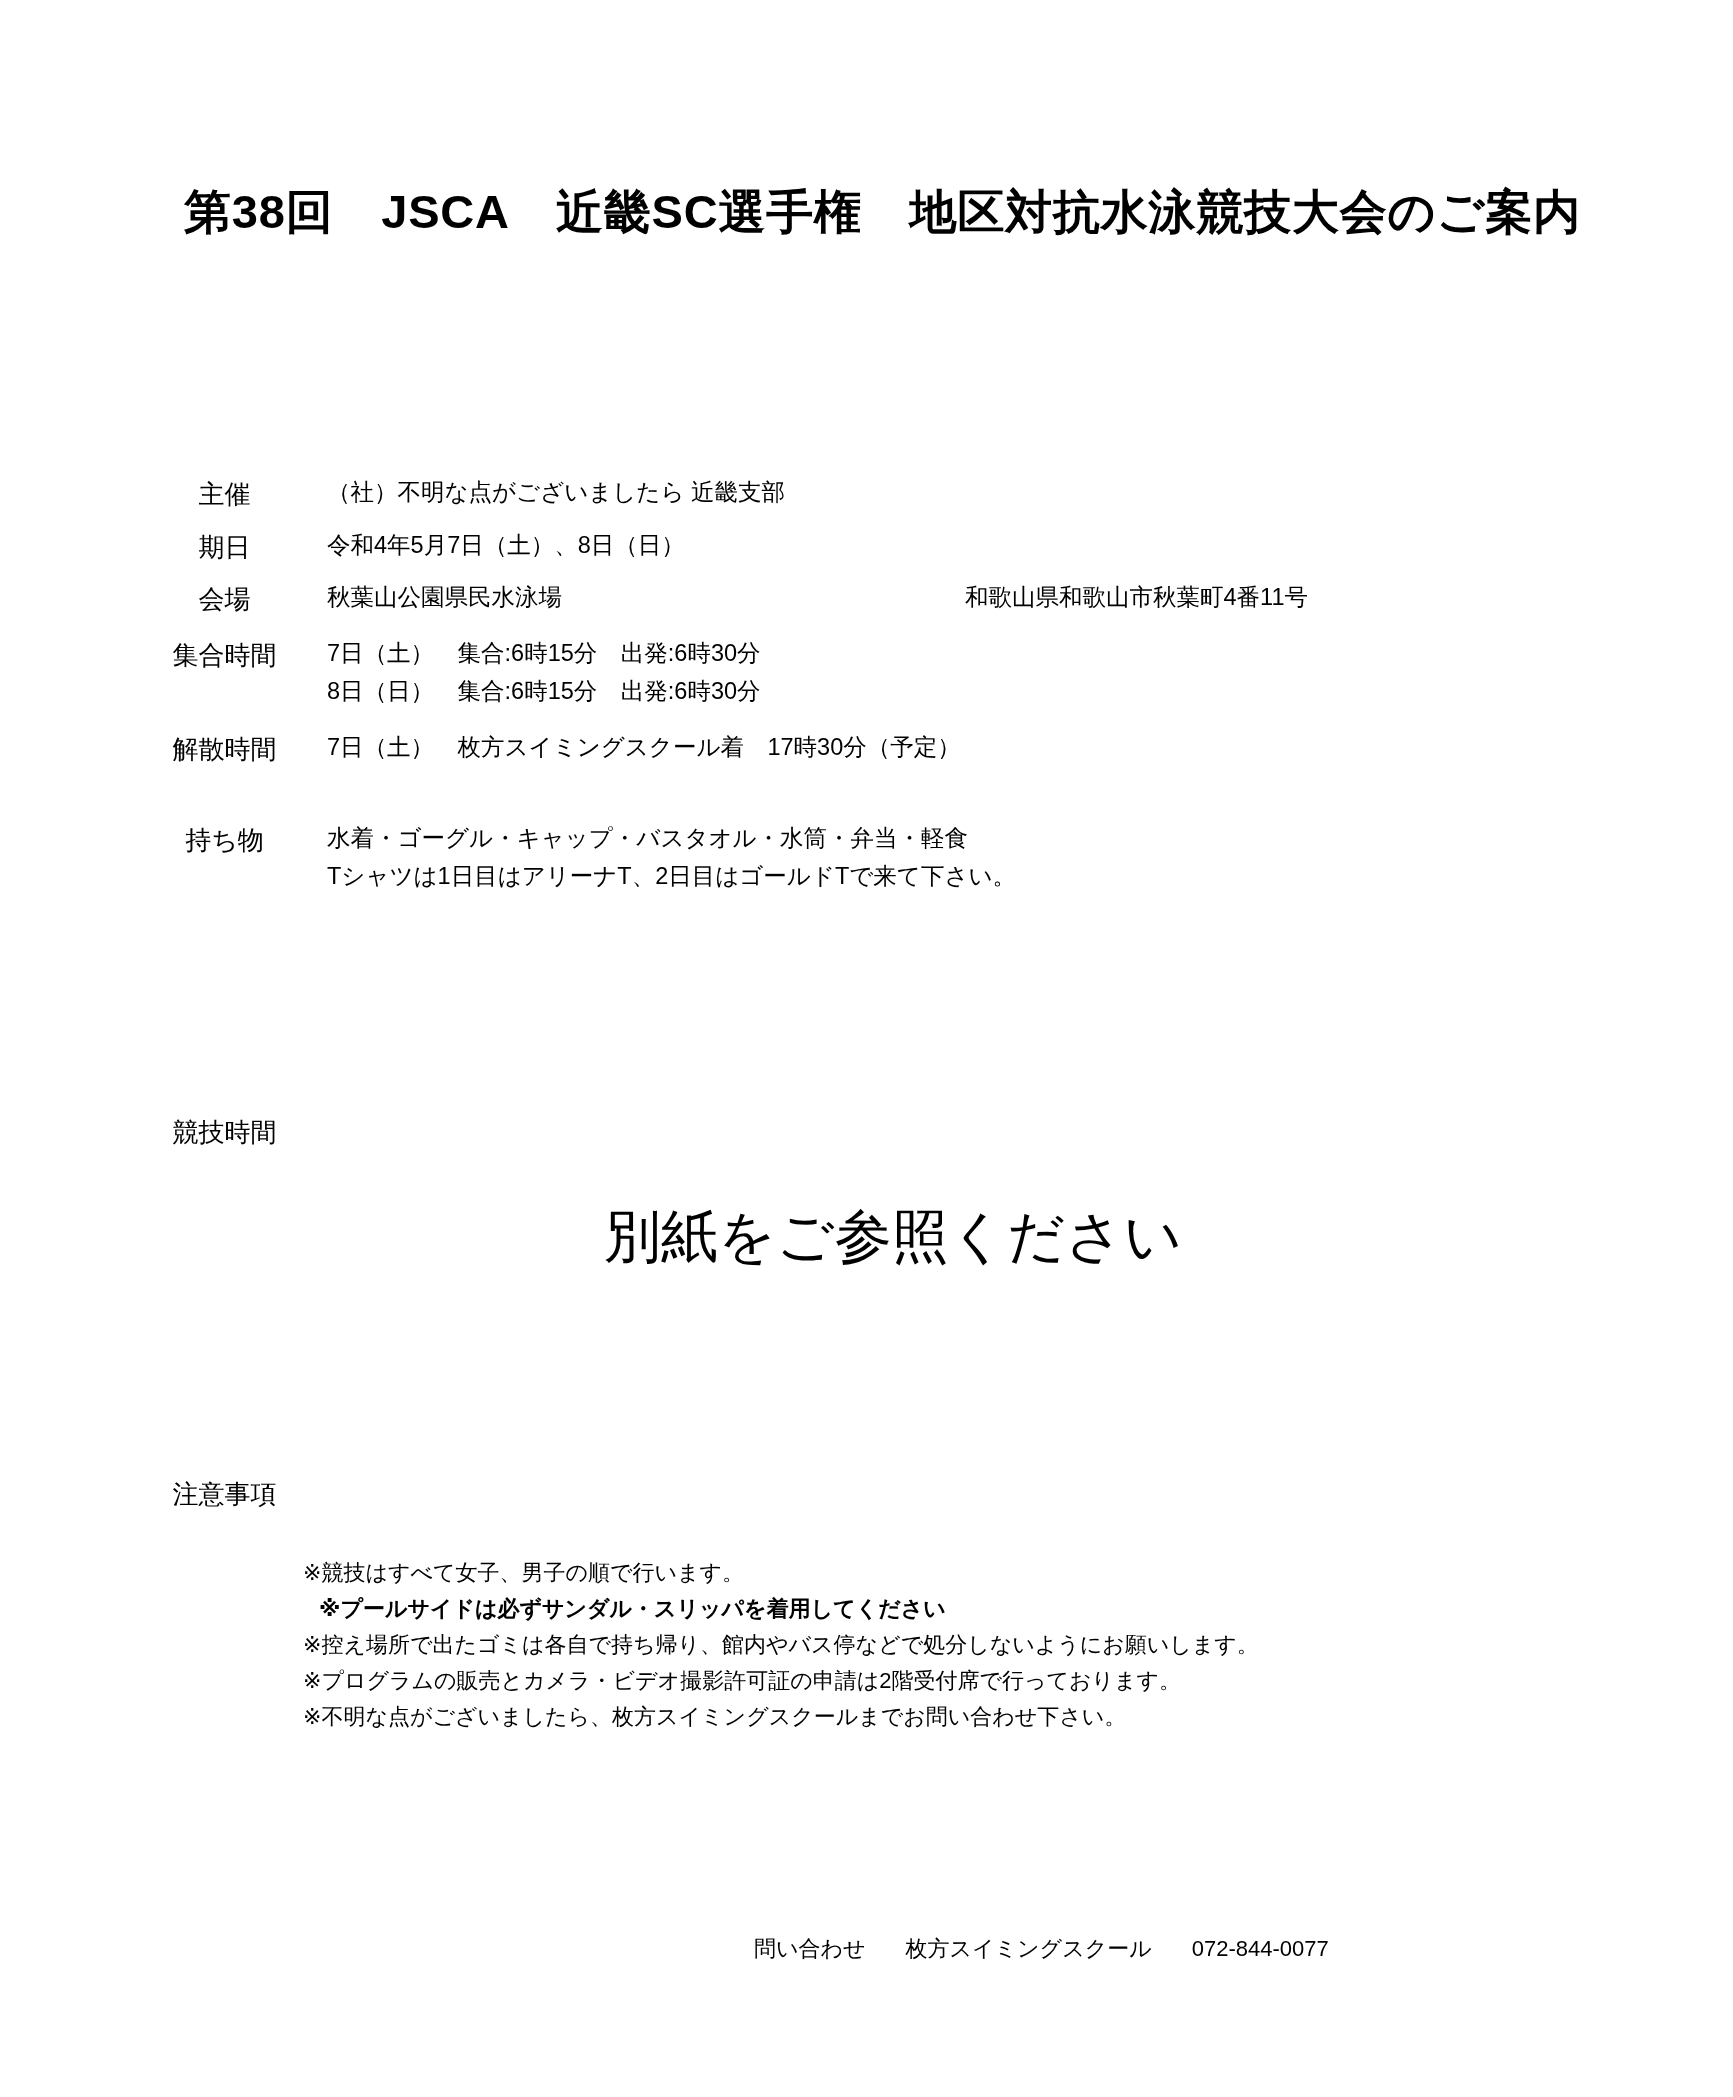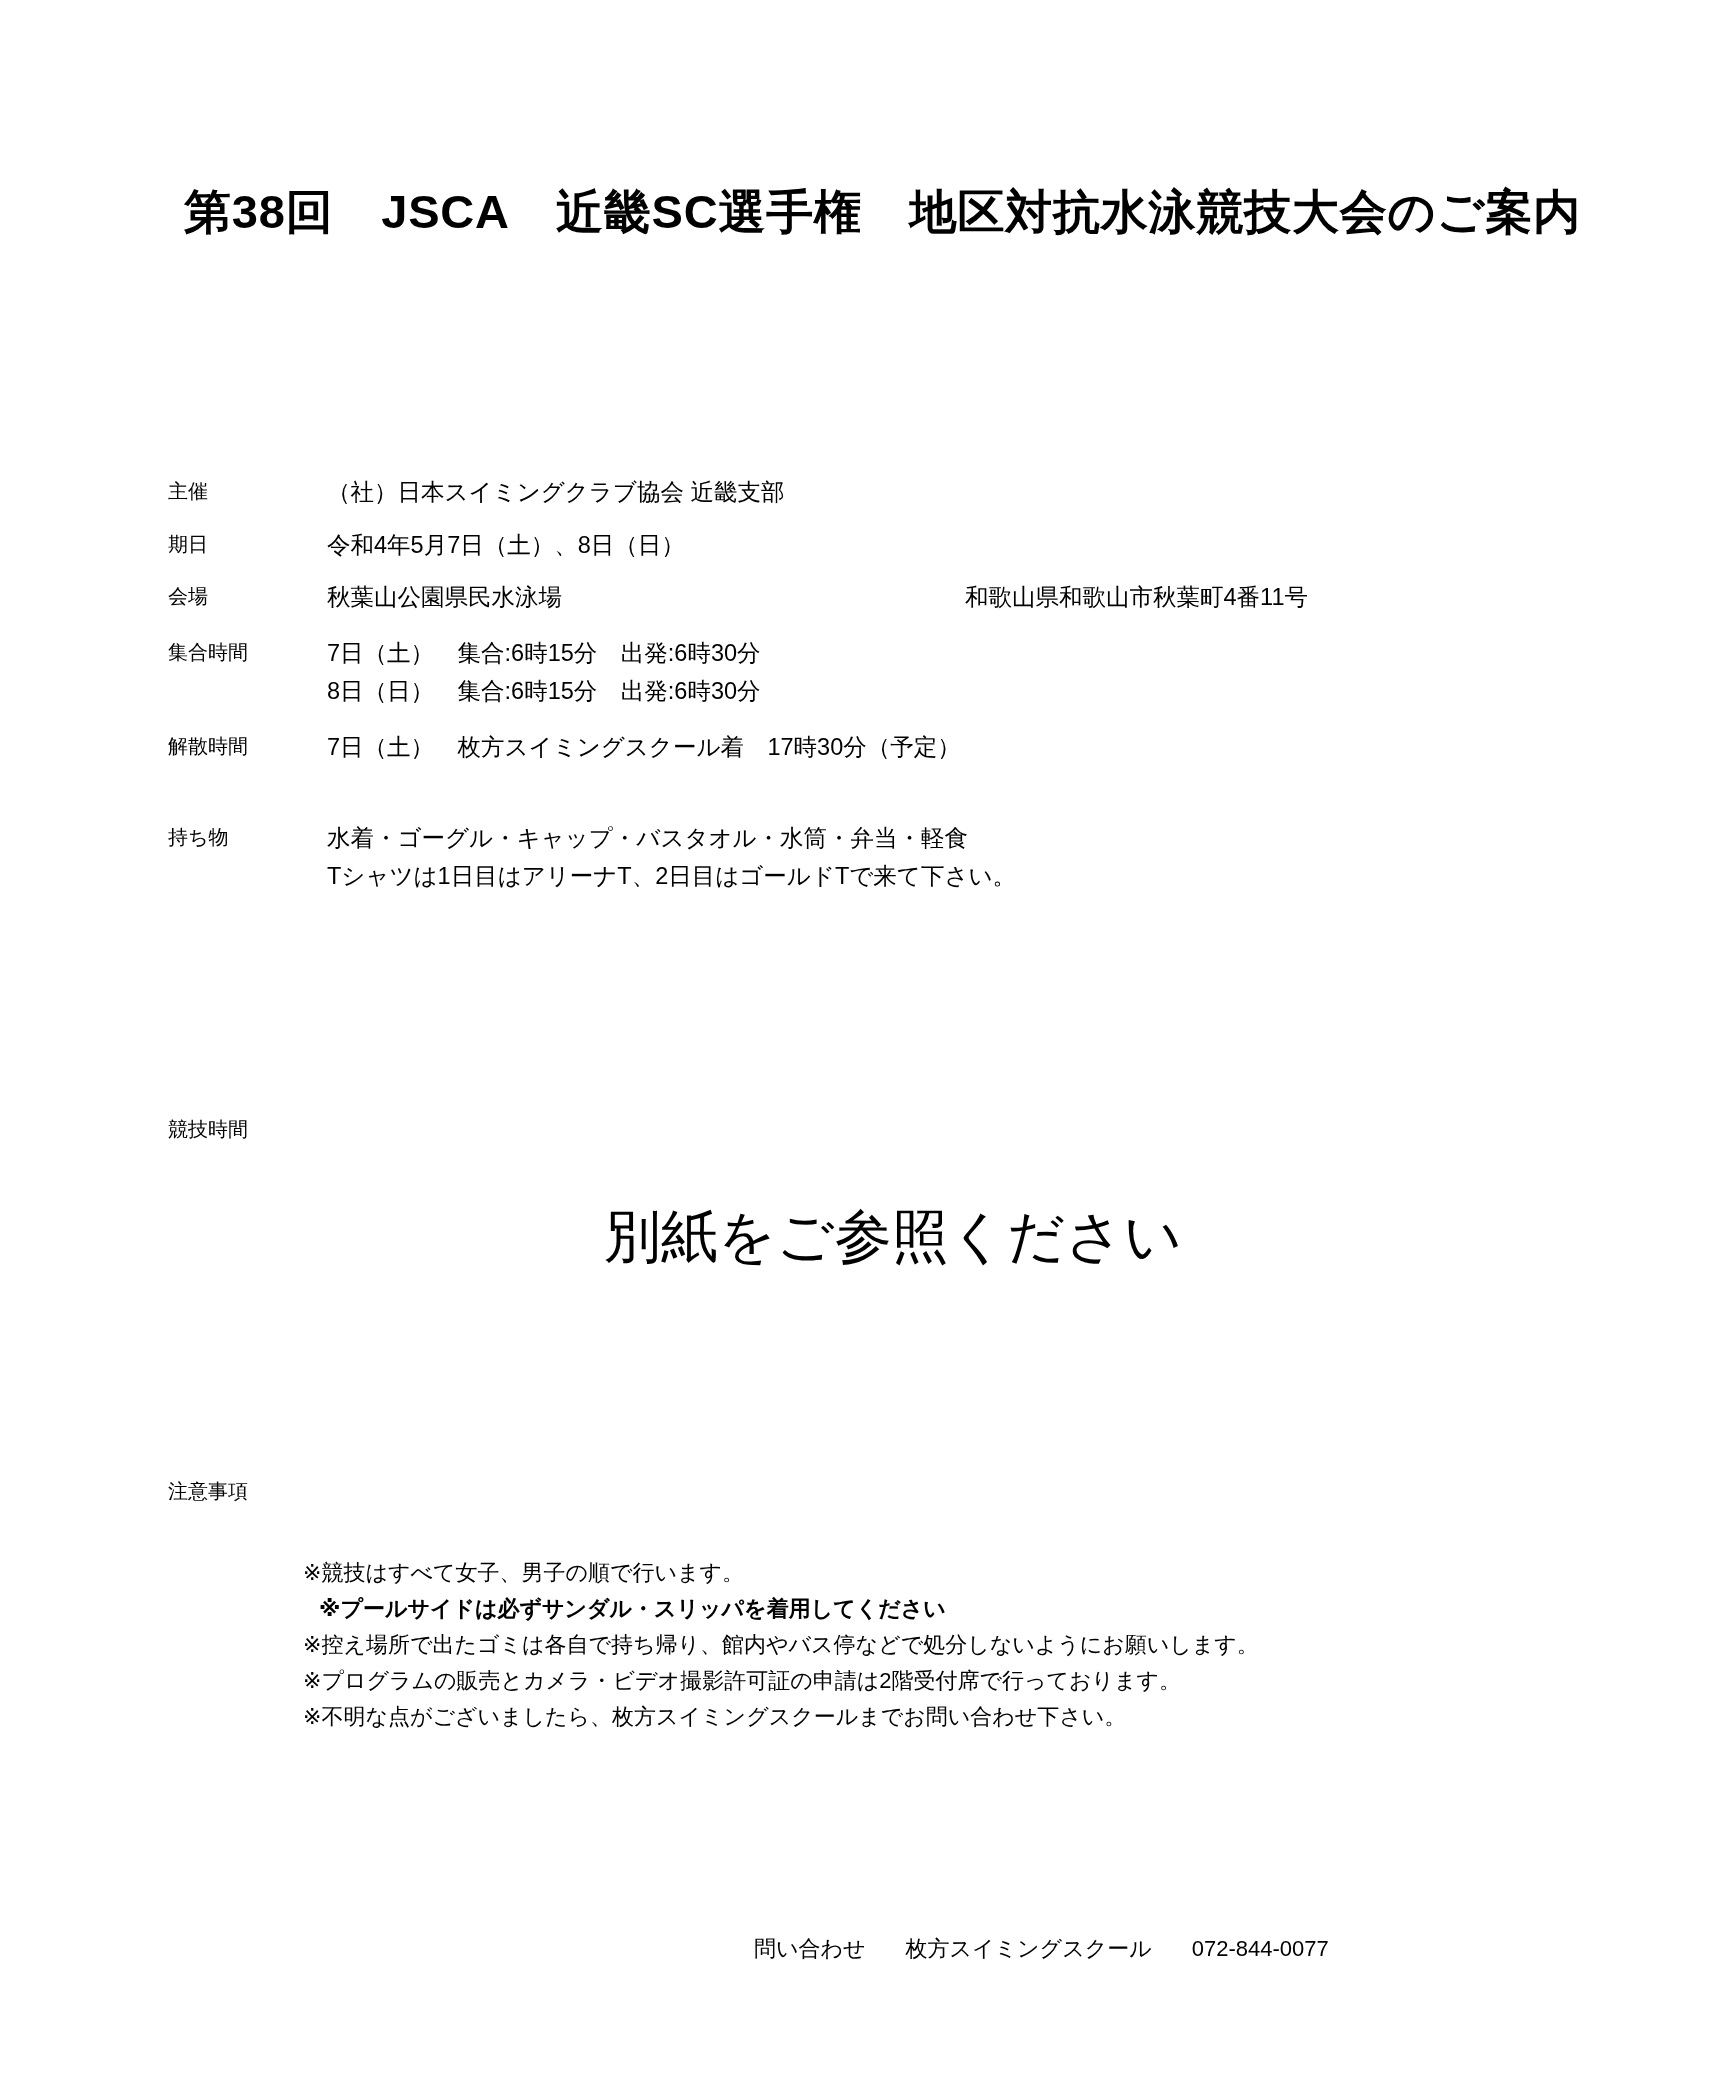--- a/index.html
+++ b/index.html
@@ -33,8 +33,8 @@
     position: absolute;
     left: 168px;
     width: 113px;
-    text-align: left;
-    font-size: 20px;
+    text-align: center;
+    font-size: 26px;
     line-height: 1;
     white-space: nowrap;
   }

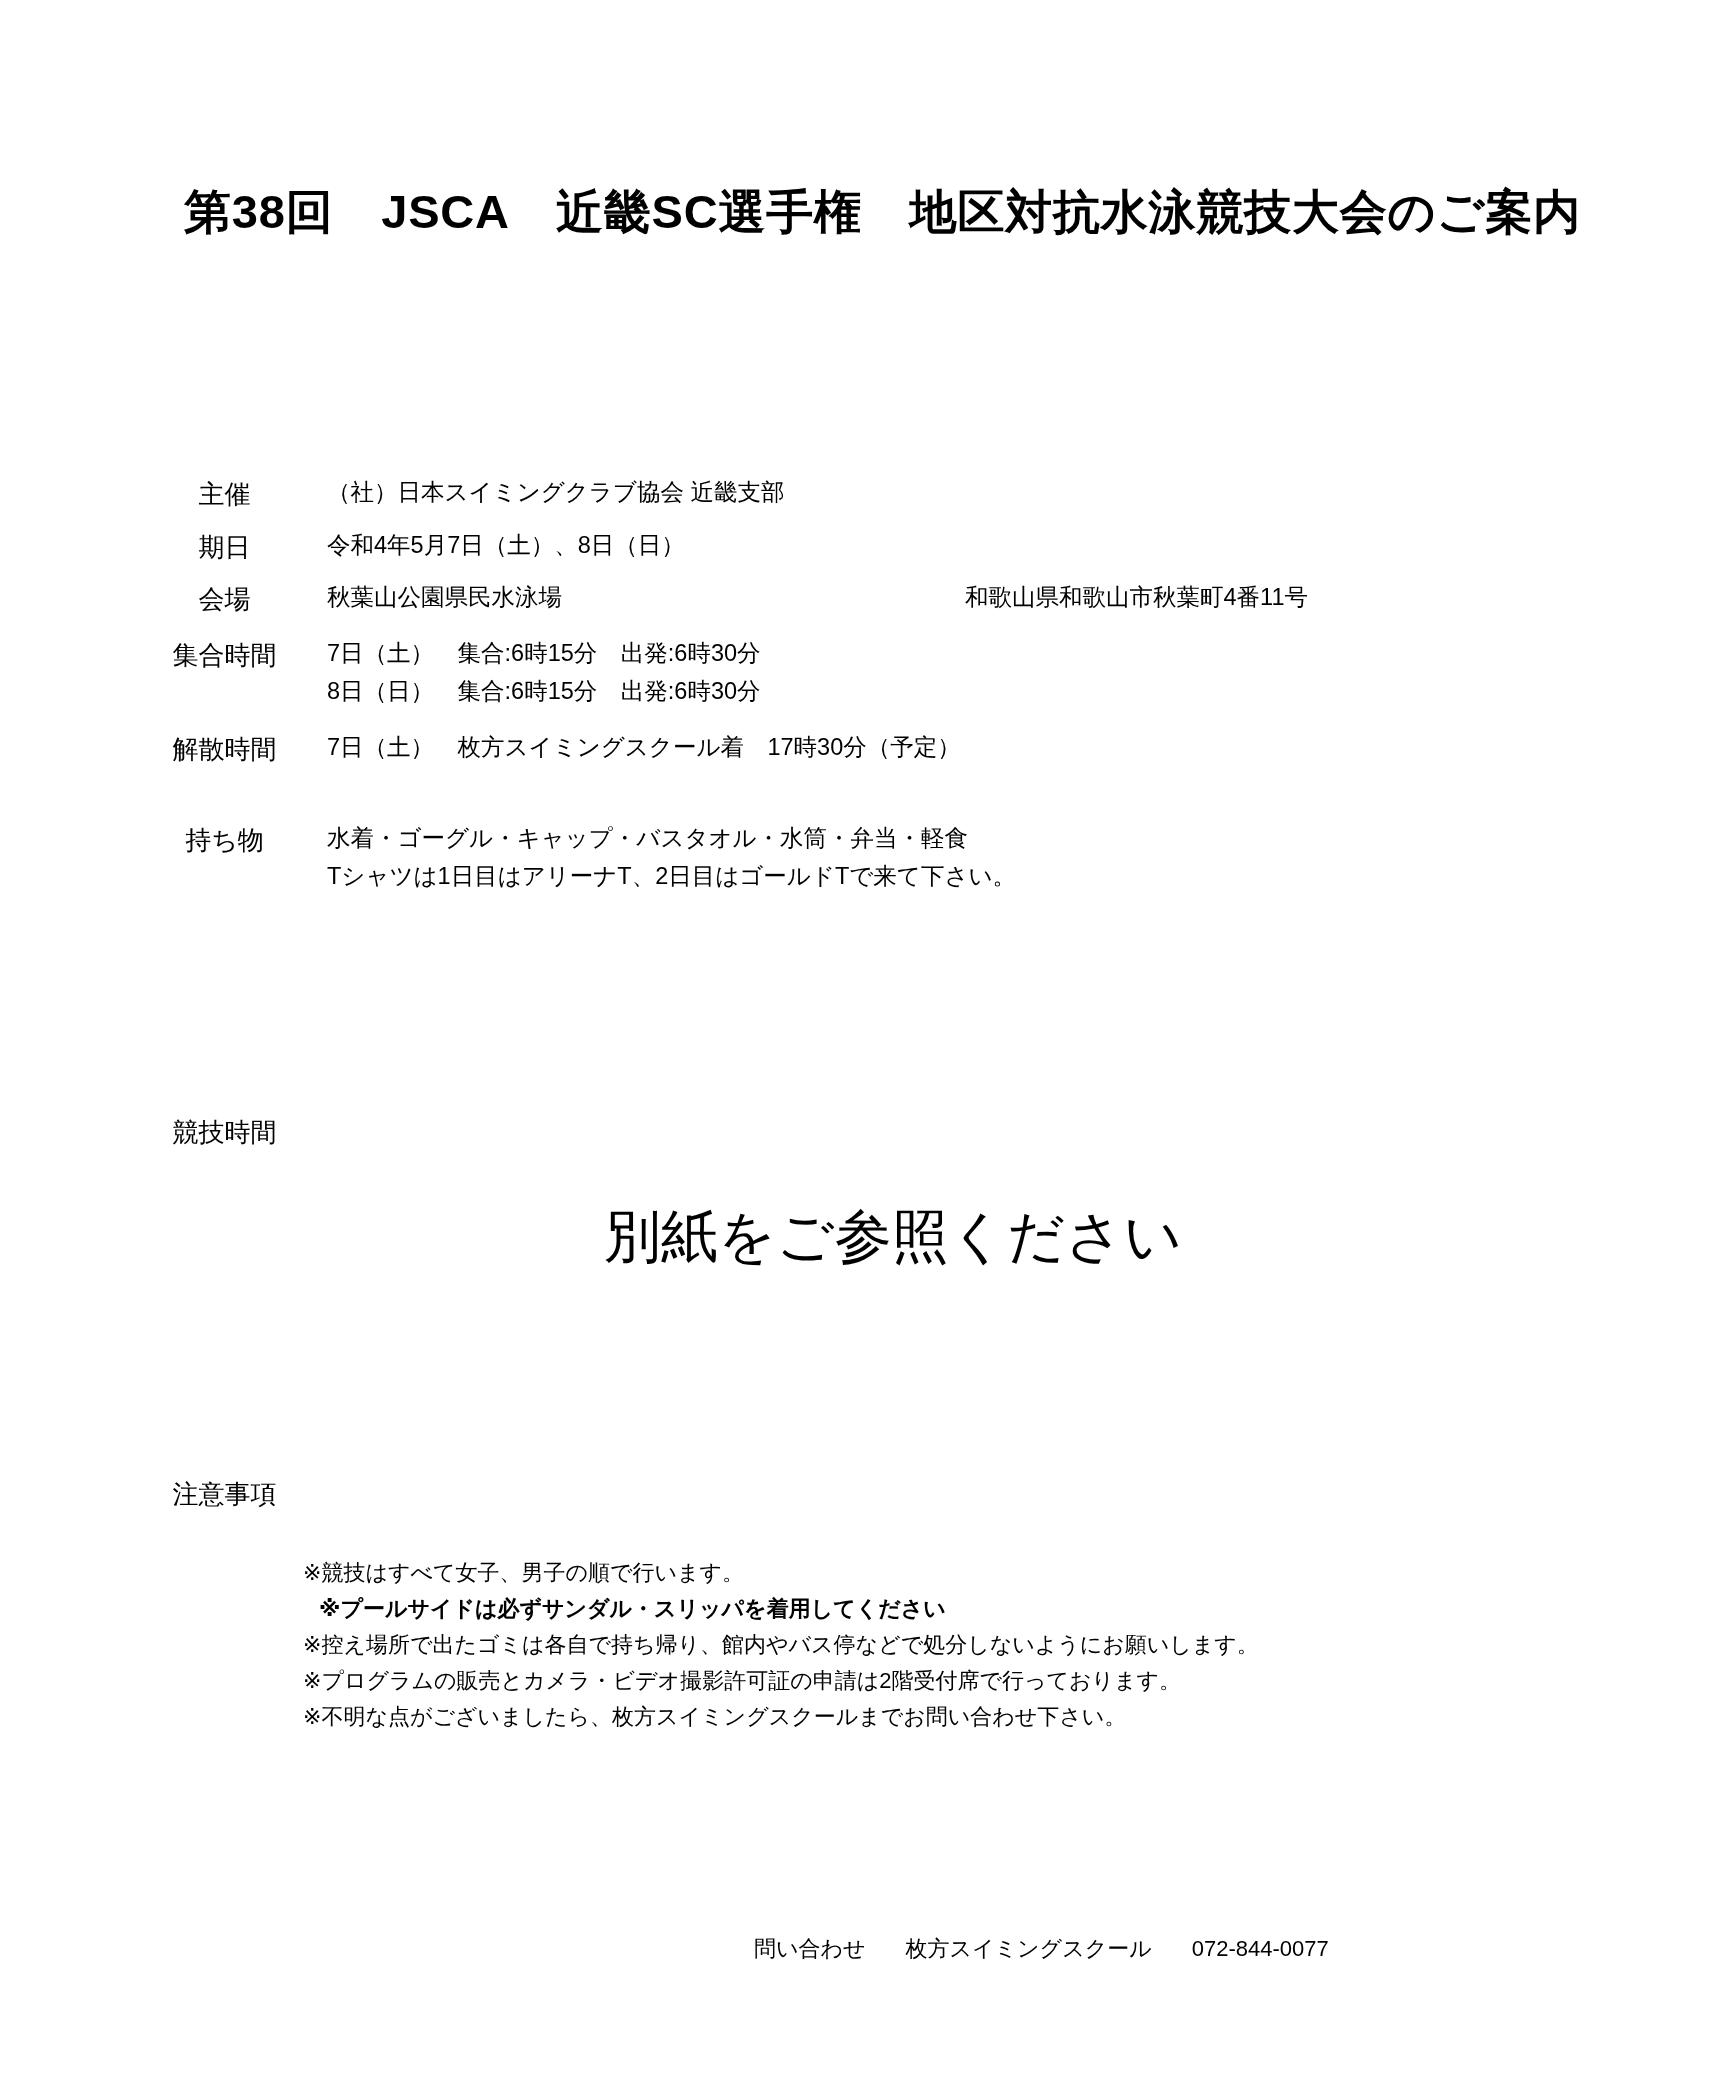--- a/index.html
+++ b/index.html
@@ -91,7 +91,7 @@
   <h1 class="title">第38回　JSCA　近畿SC選手権　地区対抗水泳競技大会のご案内</h1>
 
   <div class="lbl" style="top:481px">主催</div>
-  <div class="val" style="top:481px">（社）日本スイミングクラブ協会 近畿支部</div>
+  <div class="val" style="top:481px">（社）不明な点がございましたら 近畿支部</div>
 
   <div class="lbl" style="top:534px">期日</div>
   <div class="val" style="top:534px">令和4年5月7日（土）、8日（日）</div>

